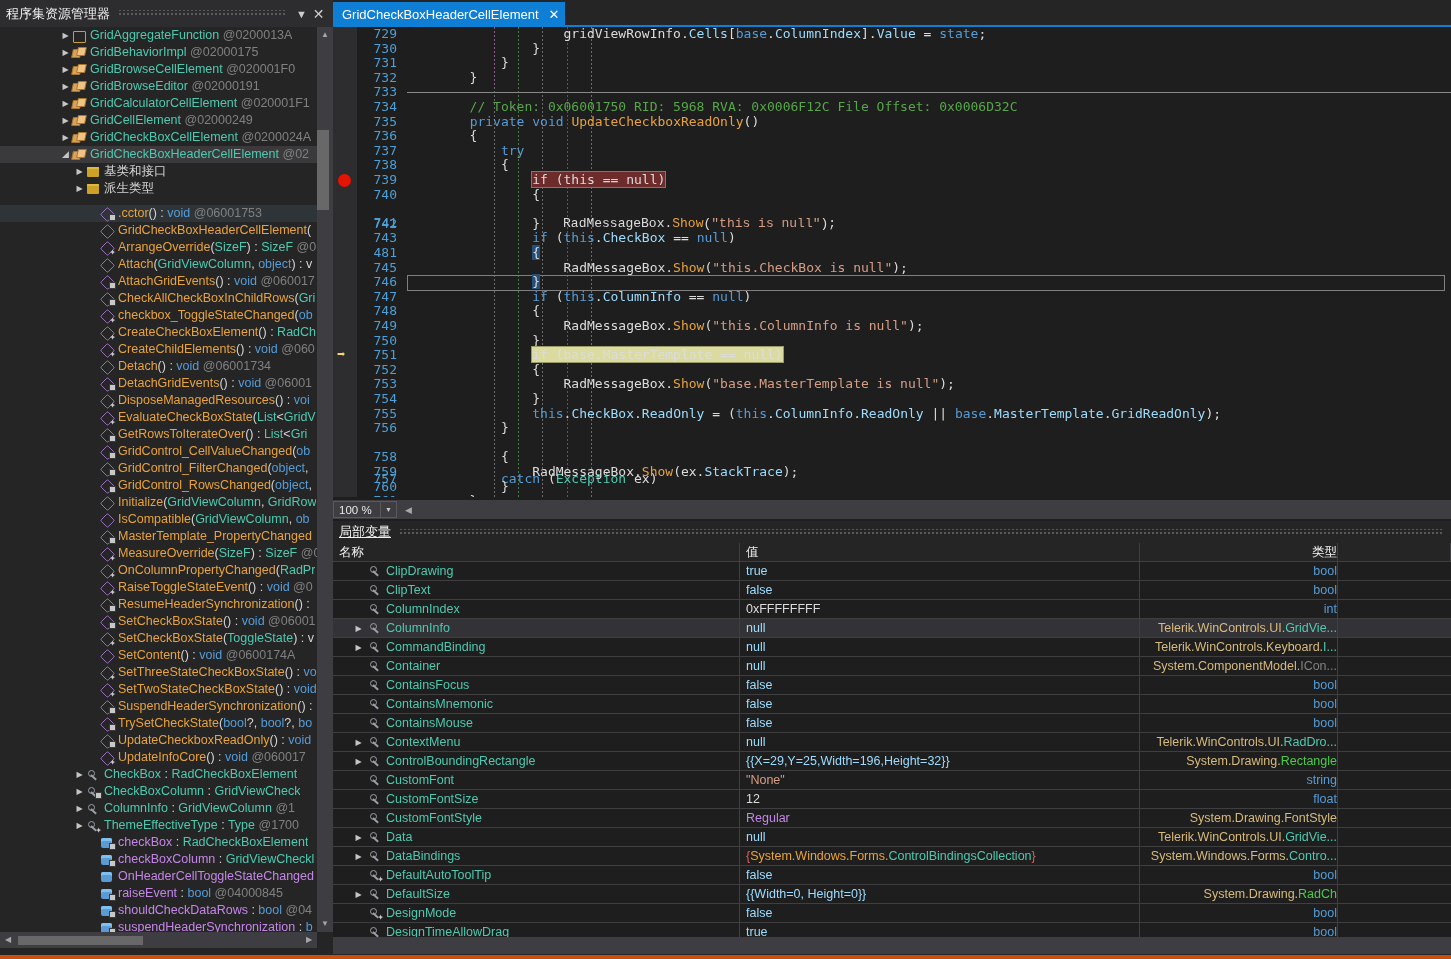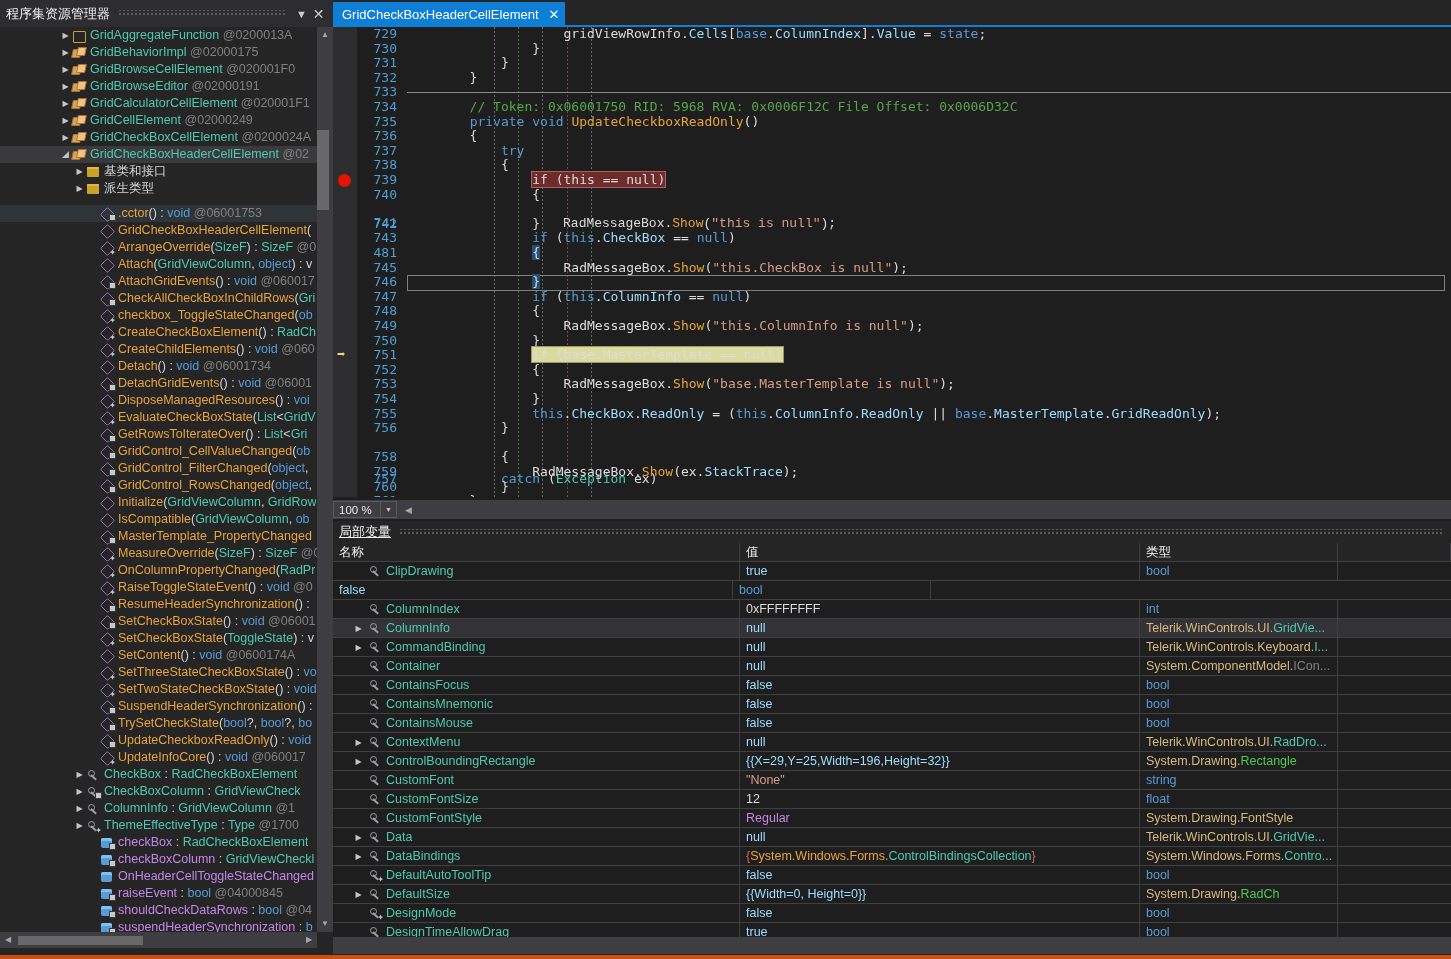--- a/index.html
+++ b/index.html
@@ -120,7 +120,7 @@
   .gc-val{width:400px;box-sizing:border-box;border-right:1px solid #3f3f41;padding-left:6px;
     line-height:18px;white-space:nowrap;overflow:hidden;font-size:12.5px;}
   .gc-type{width:198px;box-sizing:border-box;border-right:1px solid #3f3f41;padding-left:6px;
-    line-height:18px;white-space:nowrap;overflow:hidden;font-size:12.5px;}
+    line-height:18px;white-space:nowrap;overflow:hidden;font-size:12.5px;text-align:right;}
   .gc-rest{flex:1;}
   .gexp{width:17px;flex:0 0 17px;color:#c5c5c5;font-size:8px;text-align:center;}
   .gname{font-size:12.5px;color:#4ec9b0;white-space:nowrap;}

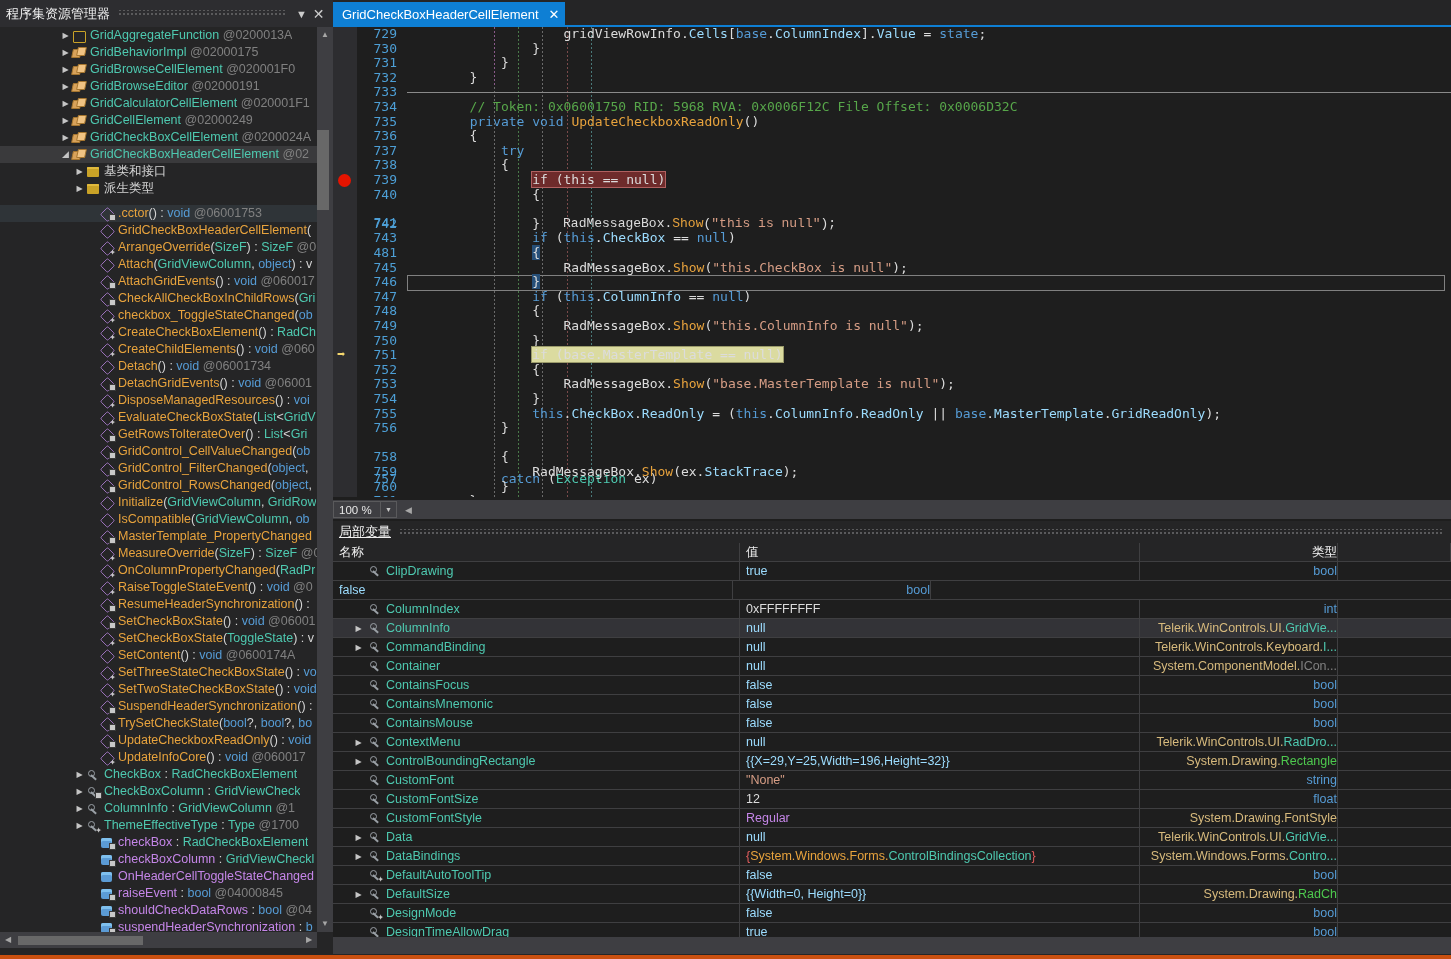--- a/index.html
+++ b/index.html
@@ -708,6 +708,13 @@
             <div class="gc-rest"></div>
           </div>
           <div class="grow">
+            <div class="gc-name">
+              <span style="flex: 0 0 34px;"></span>
+              <span style="width: 16px; flex: 0 0 16px; height: 14px; position: relative; margin-right: 3px;">
+                <span class="ic-prop" style="margin: 1px 0px 0px 2px;"></span>
+              </span>
+              <span class="gname">ClipText</span>
+            </div>
             <div class="gc-val"><span class="vw">false</span></div>
             <div class="gc-type"><span class="tkw">bool</span></div>
             <div class="gc-rest"></div>

